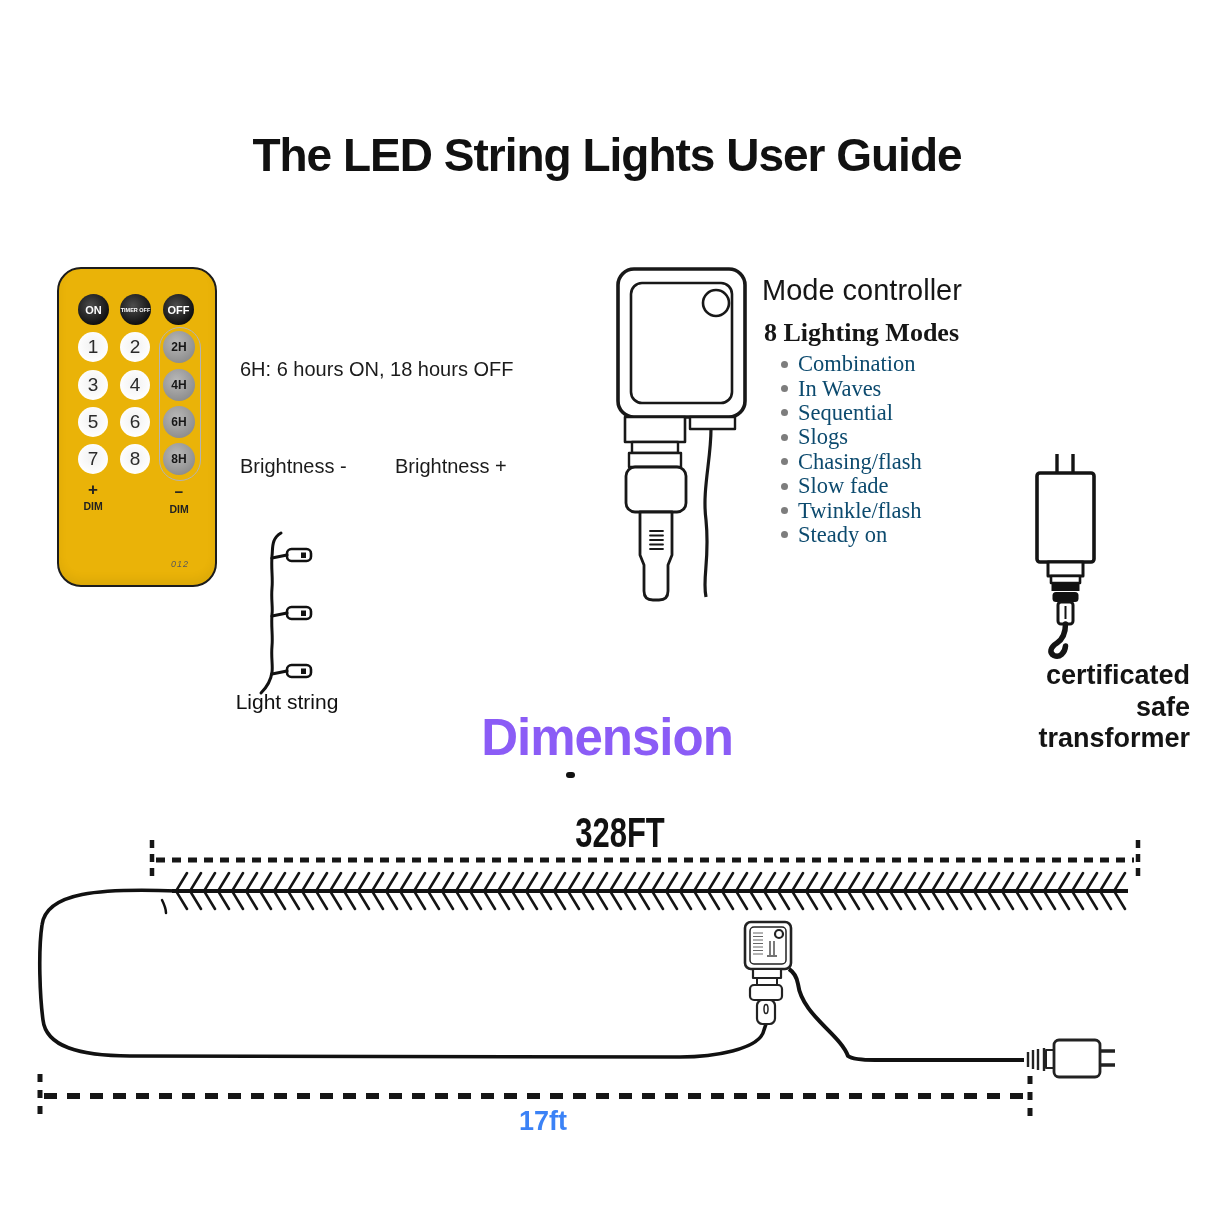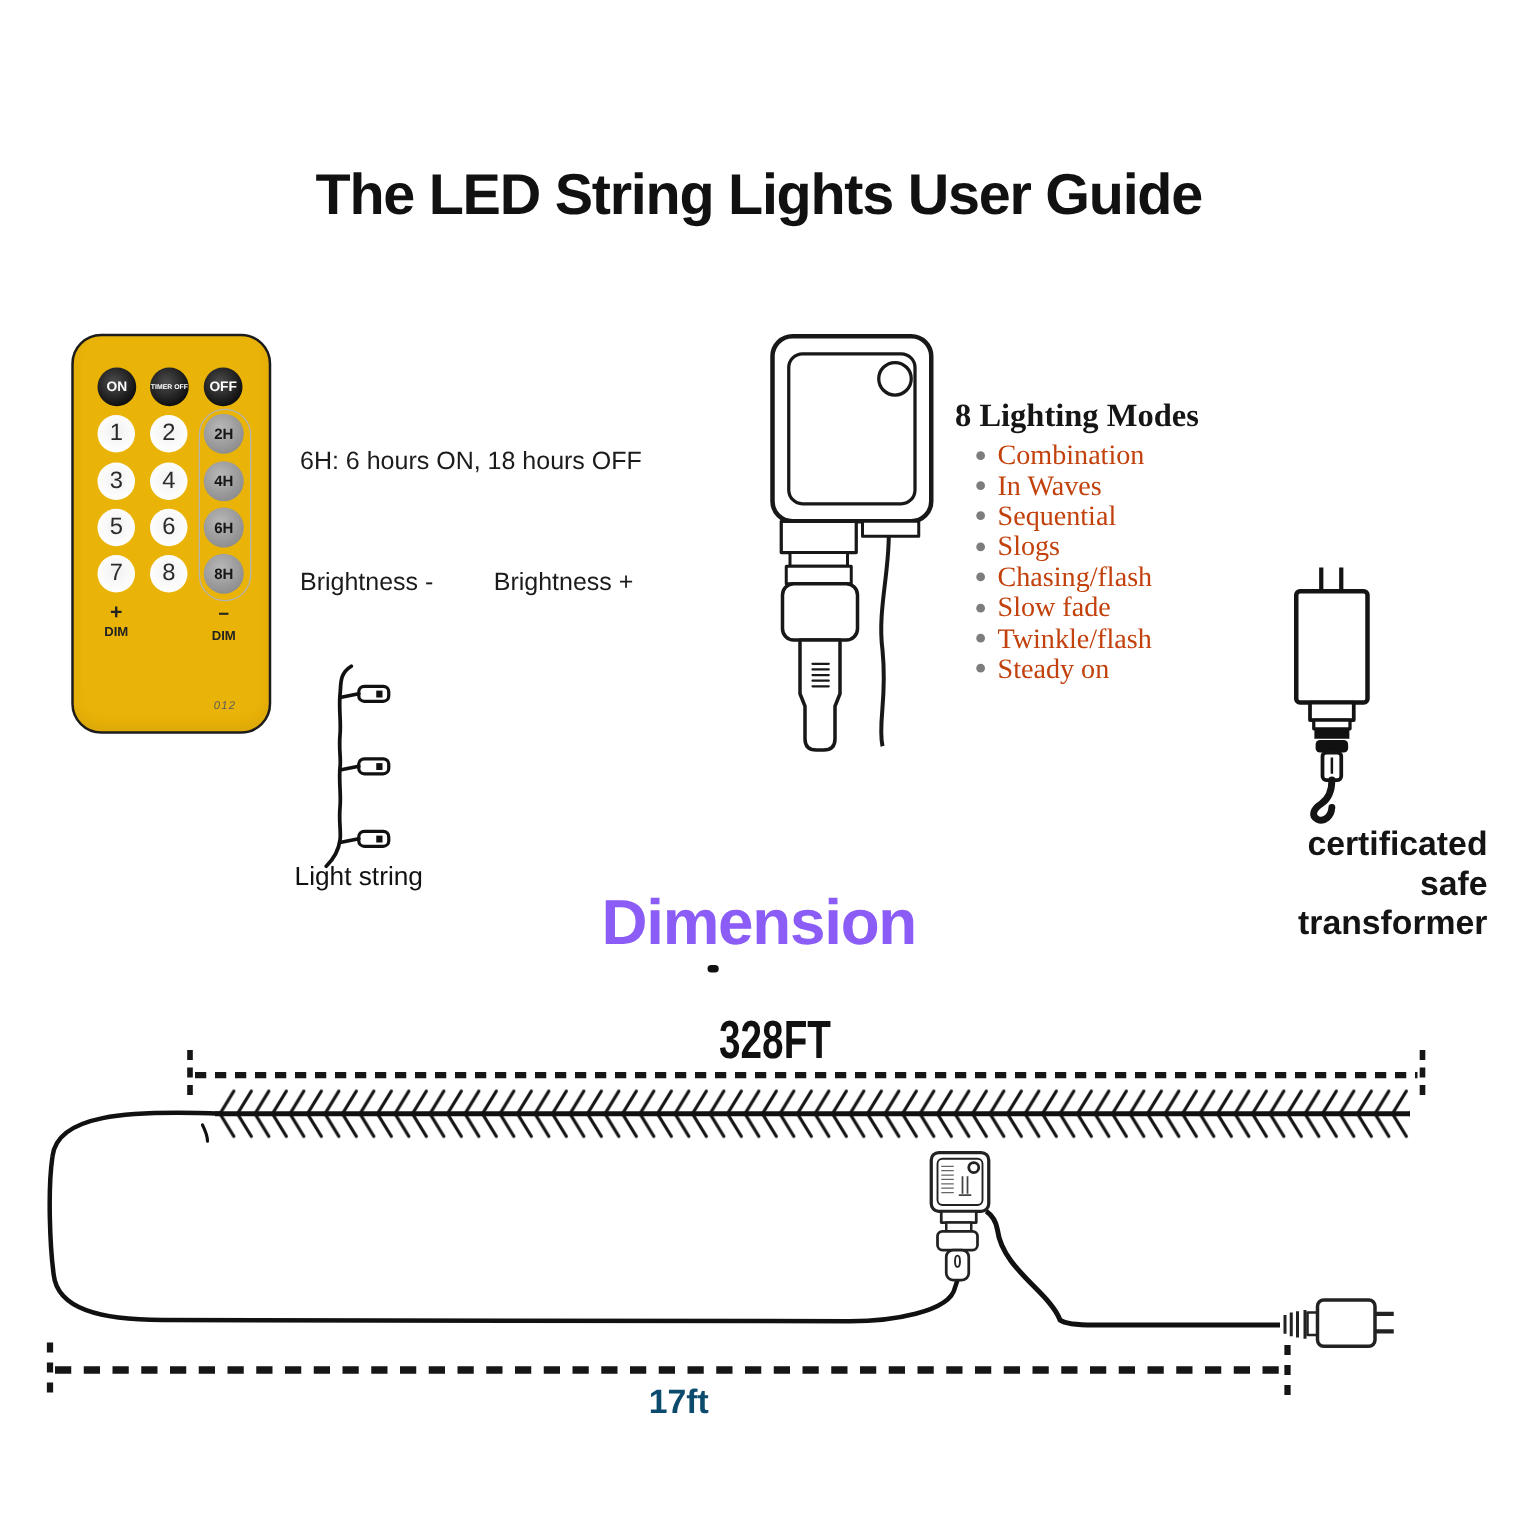--- a/index.html
+++ b/index.html
@@ -132,6 +132,7 @@
       <path d="M116,169 C116,200 107,230 111,260 C115,300 107,318 111,337" fill="none" stroke-width="3.2"></path>
     </g>
   </svg>
+  <div class="mc-title">Mode controller</div>
   <div class="mc-modes-title">8 Lighting Modes</div>
   <ul class="mc-list">
     <li>

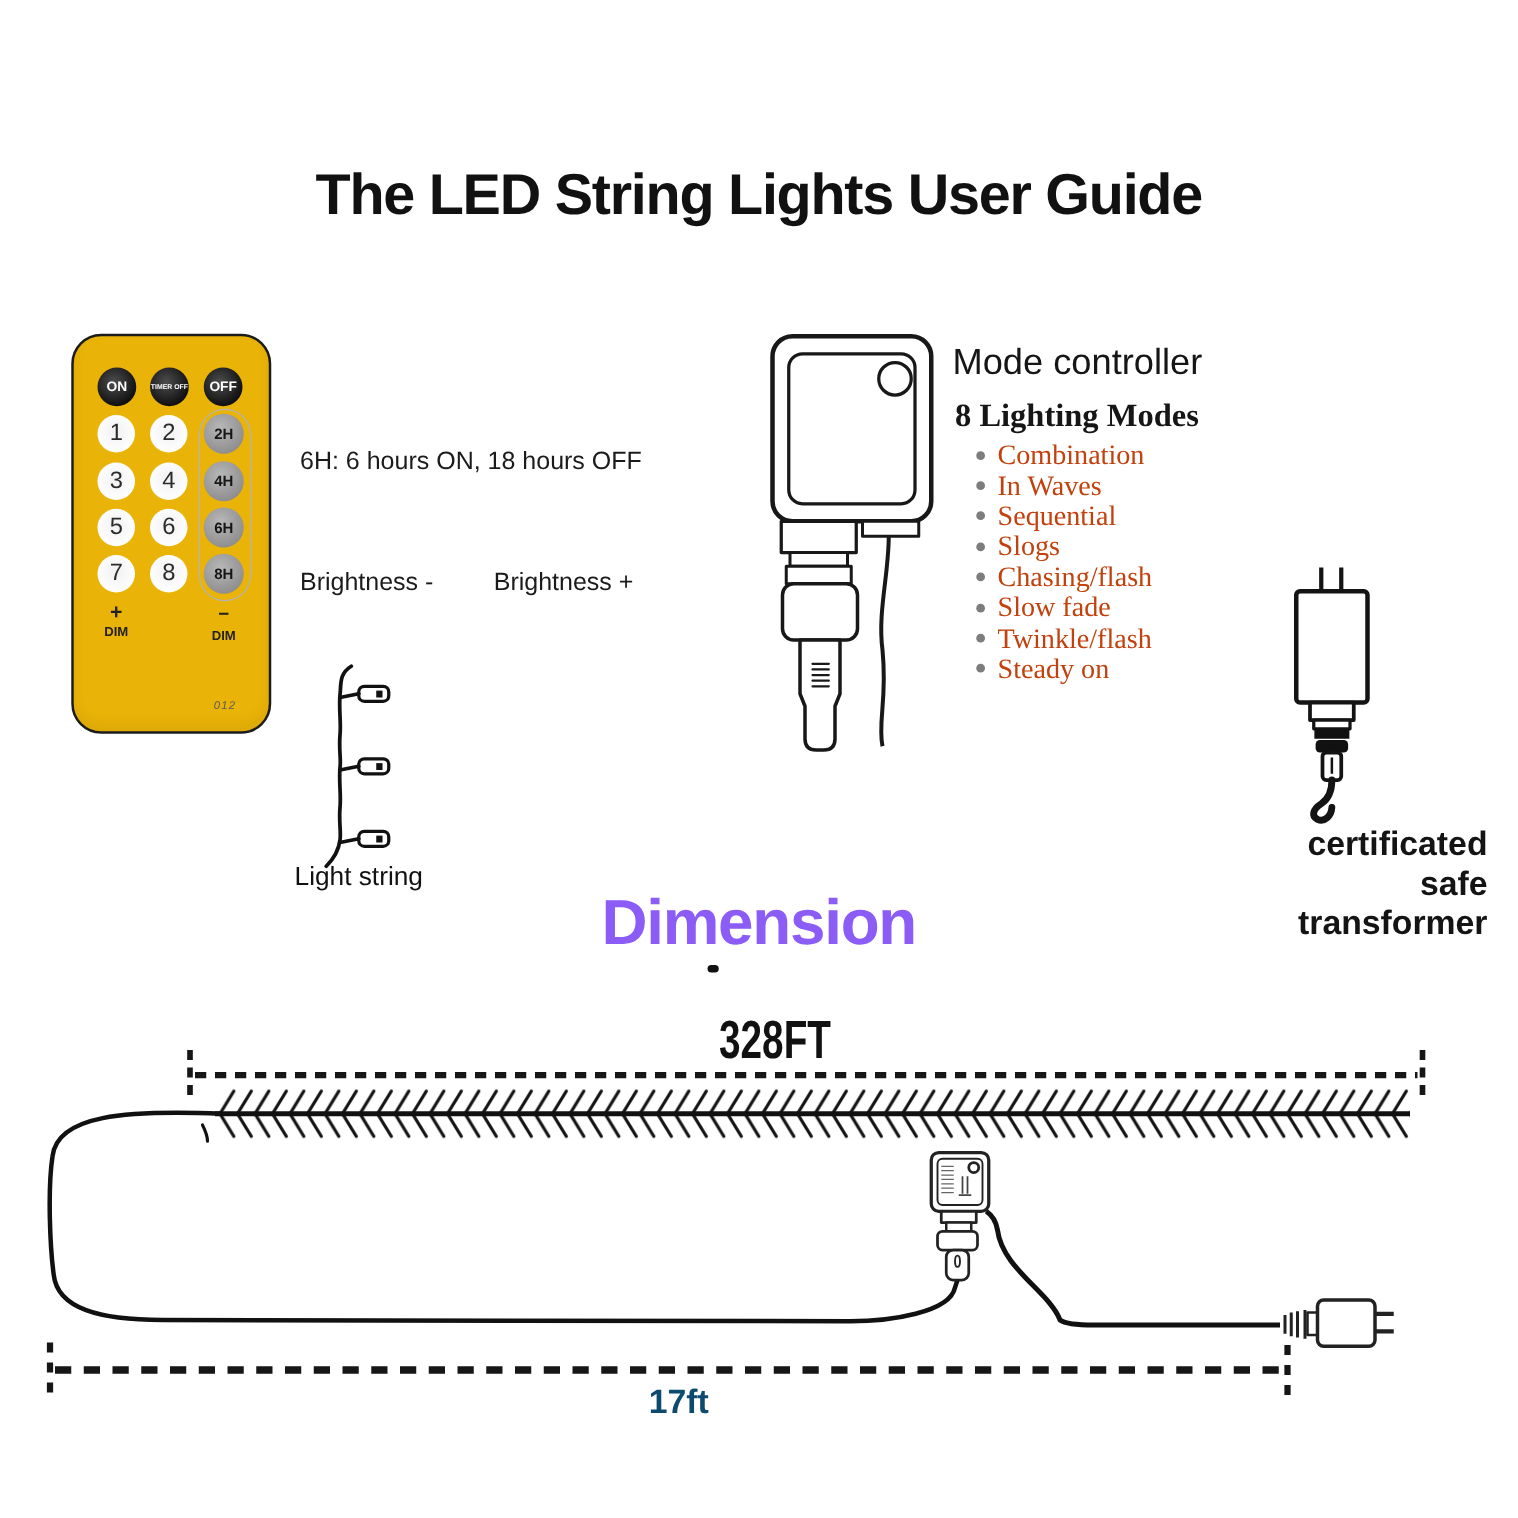--- a/index.html
+++ b/index.html
@@ -43,7 +43,7 @@
                   font-family:"Liberation Serif",serif;color:#161616;}
   .mc-list{position:absolute;left:781px;top:352px;margin:0;padding:0;list-style:none;}
   .mc-list li{display:flex;align-items:center;height:24.4px;
-              font-family:"Liberation Serif",serif;font-size:22.5px;color:#c2410c;}
+              font-family:"Liberation Serif",serif;font-size:22.5px;color:#0c4a6e;}
   .mc-bullet{width:7px;height:7px;border-radius:50%;background:#7d7d7d;margin-right:10px;flex:0 0 auto;}
 
   

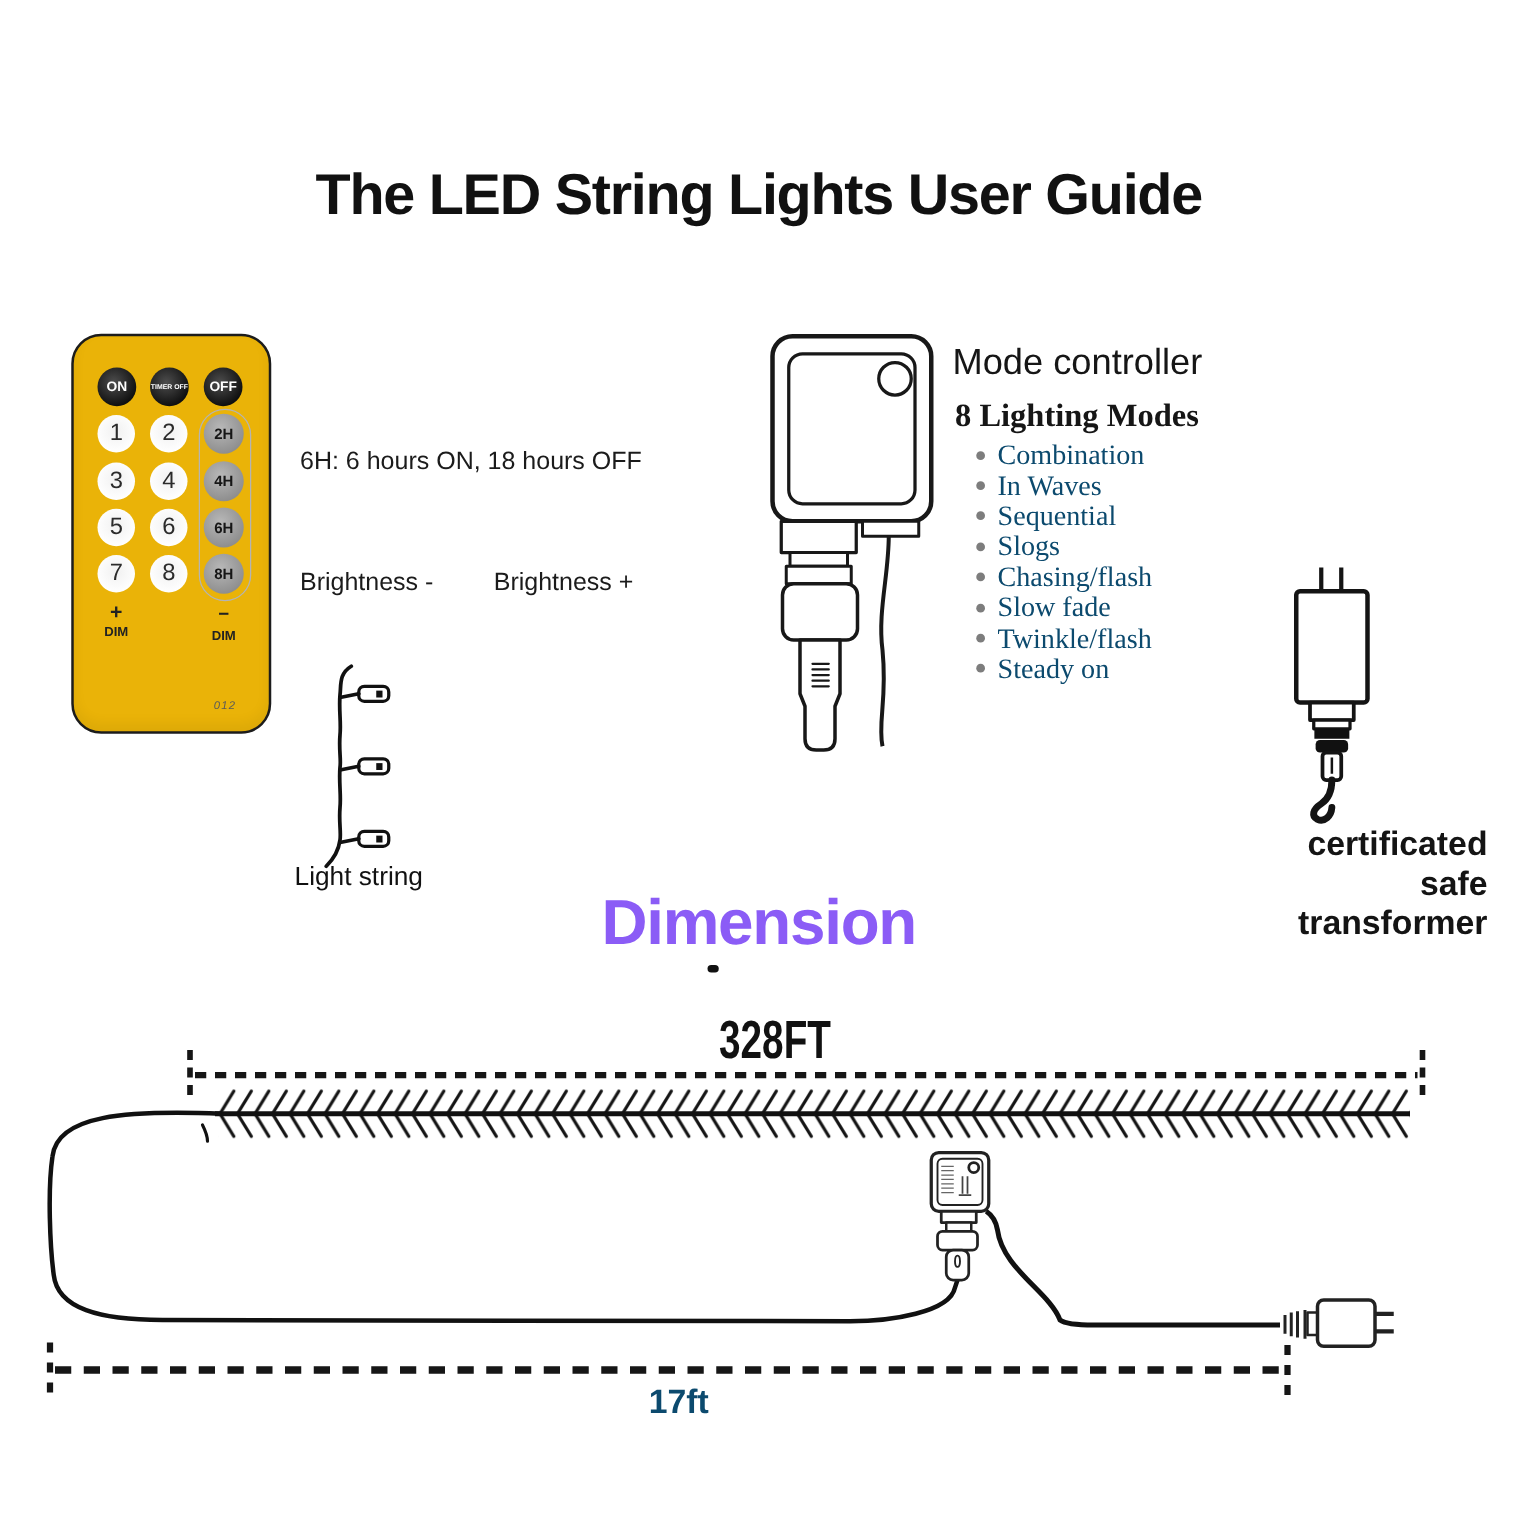--- a/index.html
+++ b/index.html
@@ -54,7 +54,7 @@
   .len-total{position:absolute;left:540px;top:808px;width:160px;text-align:center;
              font-size:43px;font-weight:bold;color:#111;transform:scaleX(.72);}
   .len-lead{position:absolute;left:498px;top:1106px;width:90px;text-align:center;
-            font-size:27px;font-weight:bold;color:#0c4a6e;}
+            font-size:27px;font-weight:bold;color:#3b82f6;}
 
   svg{position:absolute;overflow:visible;}
 </style>

